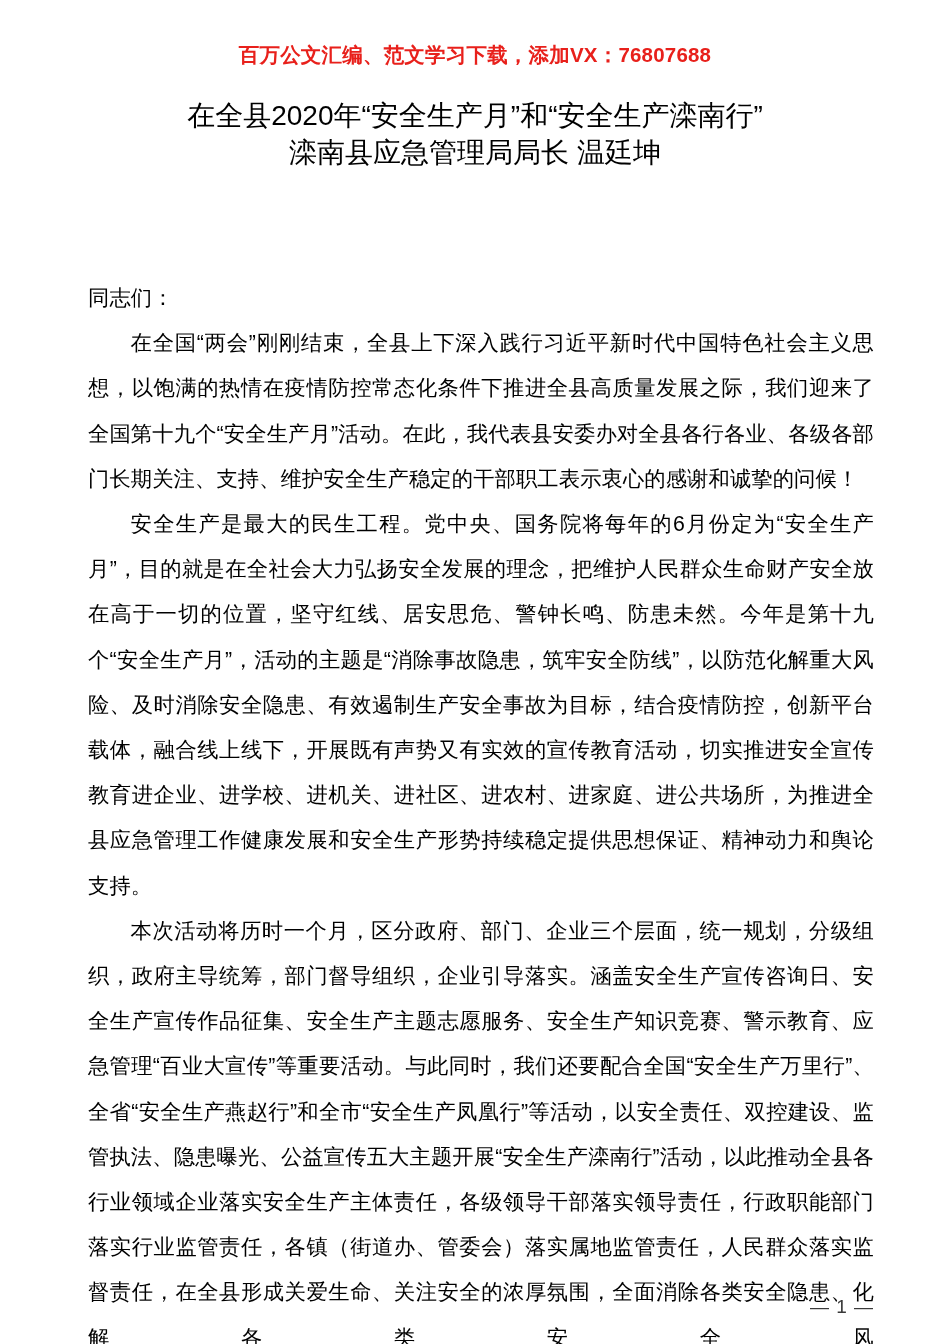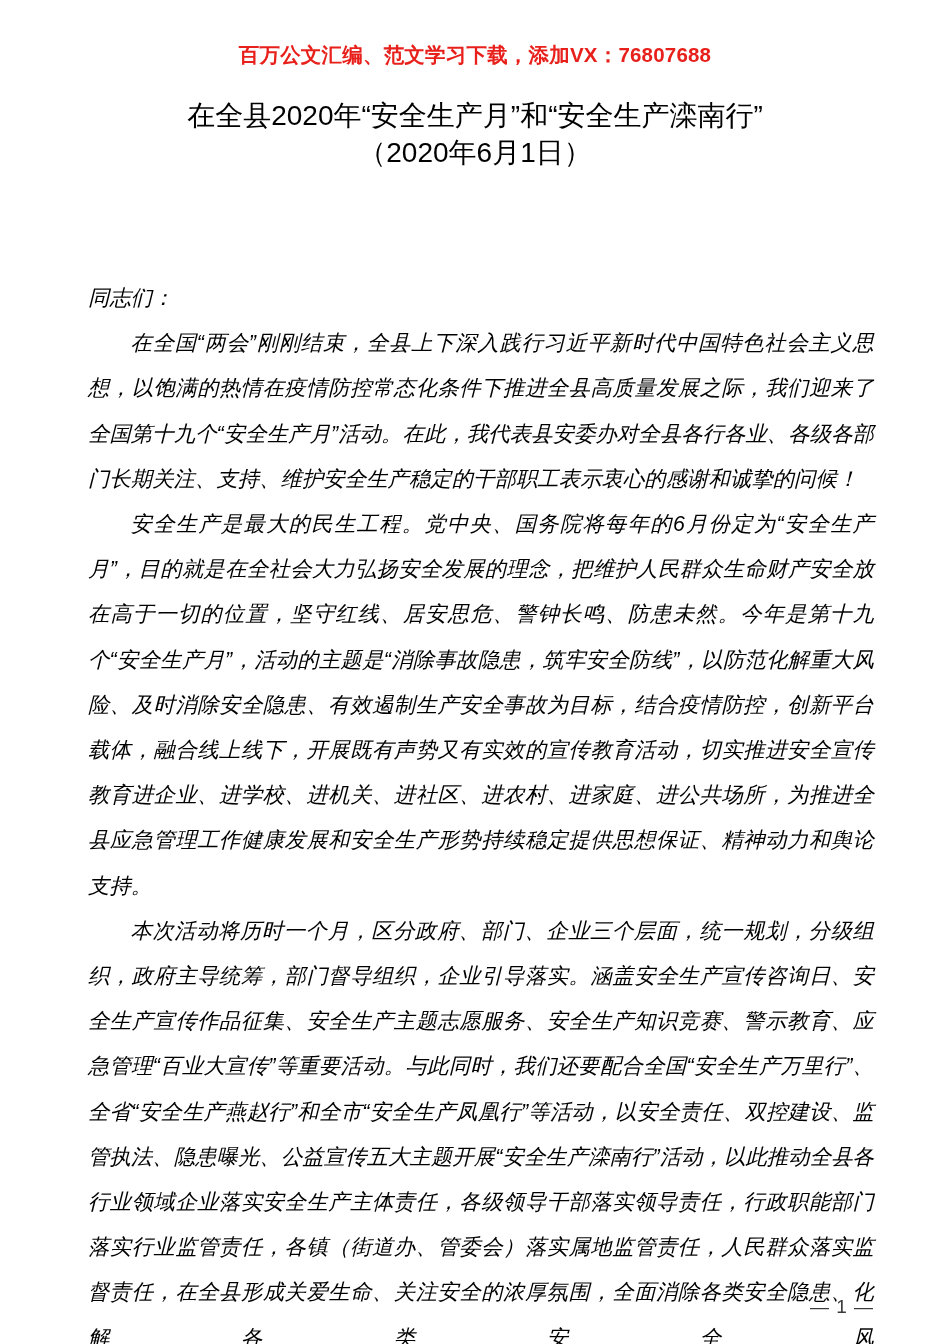--- a/index.html
+++ b/index.html
@@ -102,6 +102,7 @@
 
   <div class="title-block">
     <div class="title-line">在全县2020年“安全生产月”和“安全生产滦南行”</div>
+    <div class="title-line">滦南县应急管理局局长  温廷坤</div>
     <div class="title-line">（2020年6月1日）</div>
   </div>
 

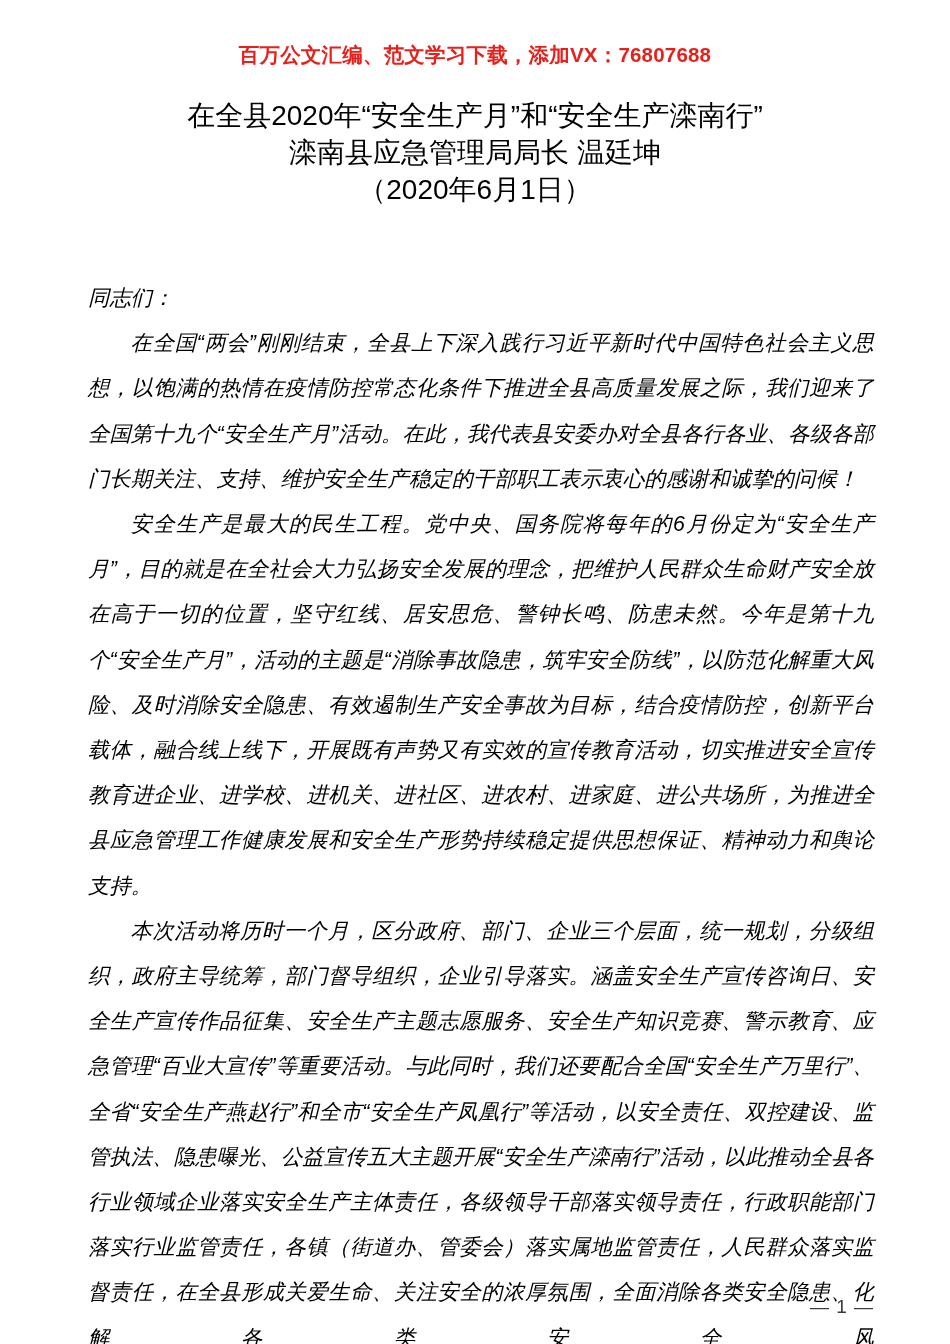--- a/index.html
+++ b/index.html
@@ -103,7 +103,6 @@
   <div class="title-block">
     <div class="title-line">在全县2020年“安全生产月”和“安全生产滦南行”</div>
     <div class="title-line">滦南县应急管理局局长  温廷坤</div>
-    <div class="title-line">（2020年6月1日）</div>
   </div>
 
   <div class="body-area">

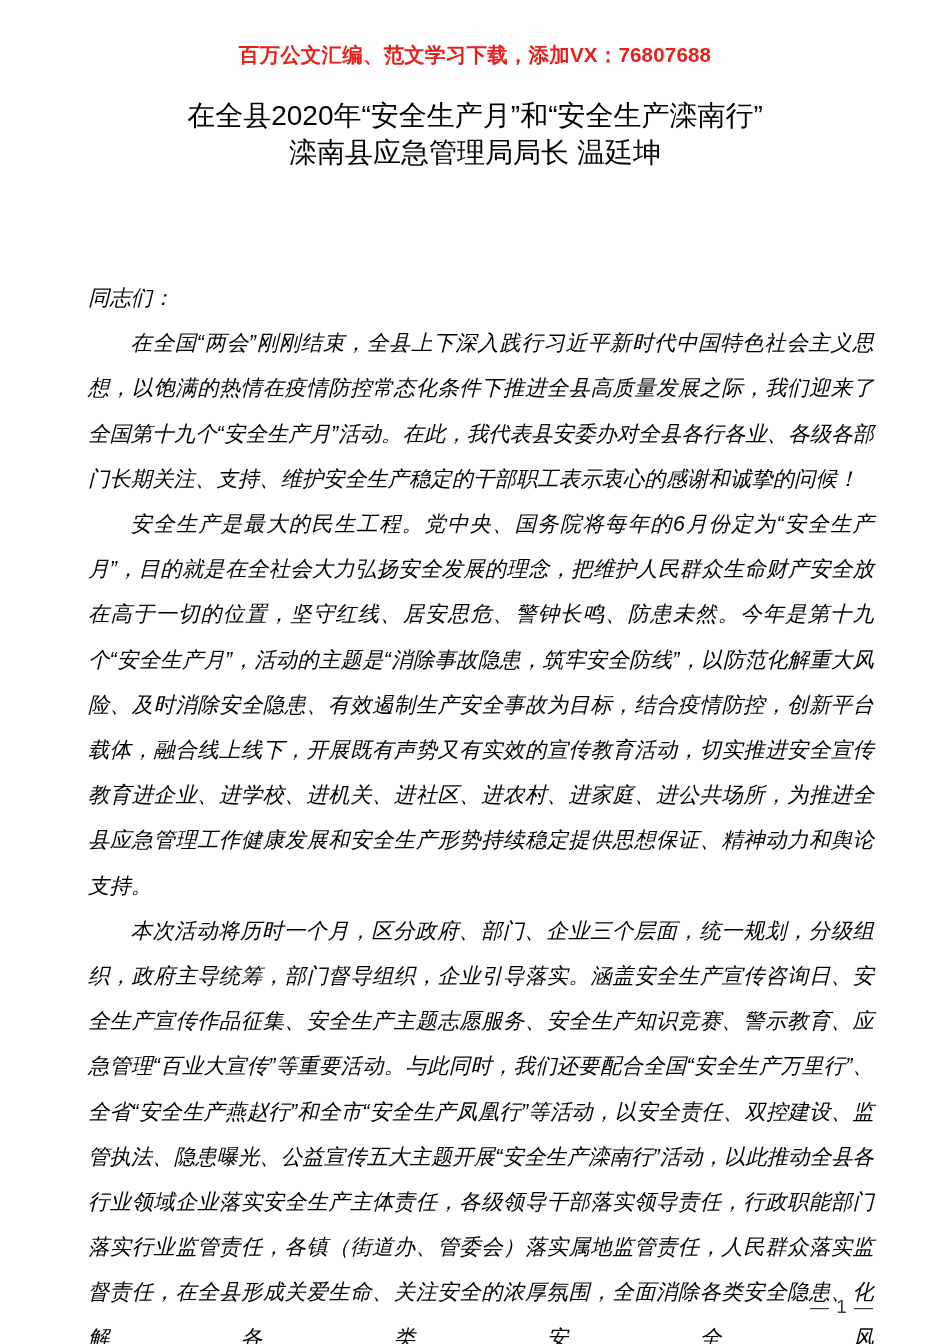--- a/index.html
+++ b/index.html
@@ -67,7 +67,6 @@
     margin: 0;
     color: #000;
     letter-spacing: 0.1px;
-    font-style: italic;
   }
   .para.indent {
     text-indent: 2em;

